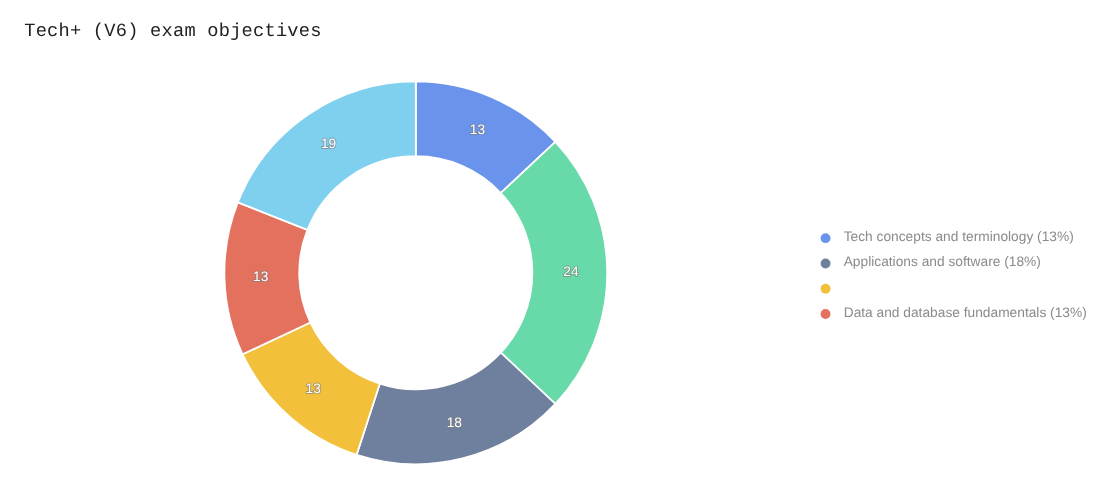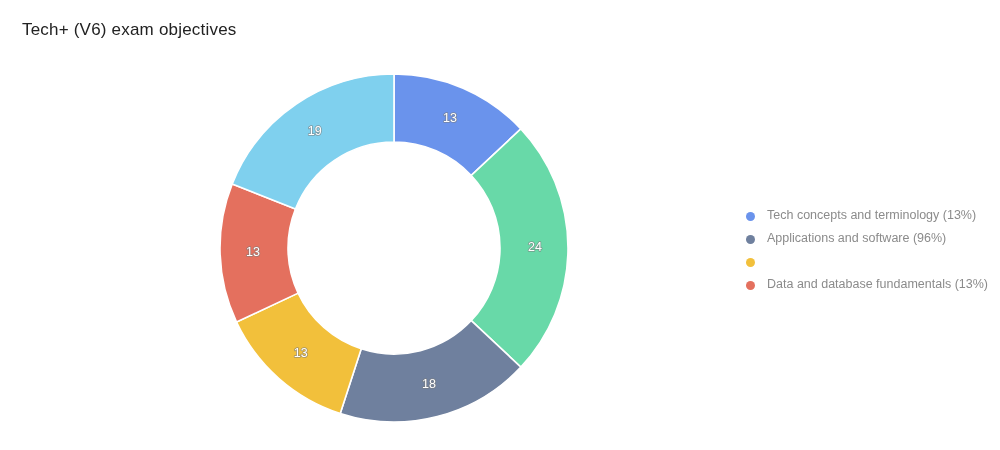--- a/index.html
+++ b/index.html
@@ -20,7 +20,7 @@
     position: absolute;
     left: 22px;
     top: 20px;
-    font-family: Liberation Sans, sans-serif;
+    font-family: Liberation Mono, monospace;
     font-size: 17px;
     color: #222222;
     letter-spacing: 0.2px;

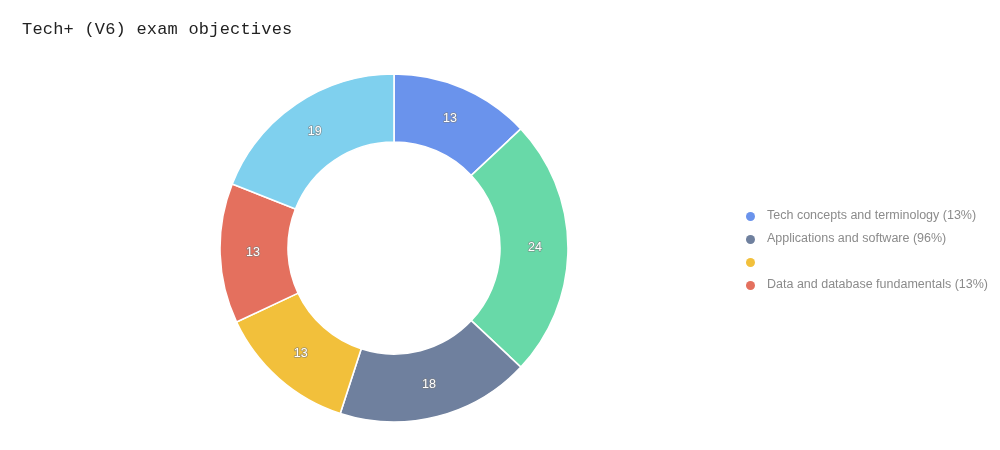--- a/index.html
+++ b/index.html
@@ -33,7 +33,6 @@
     top: 0;
     width: 720px;
     height: 450px;
-    padding-left: 16px;
   }
   #donut-svg {
     display: block;

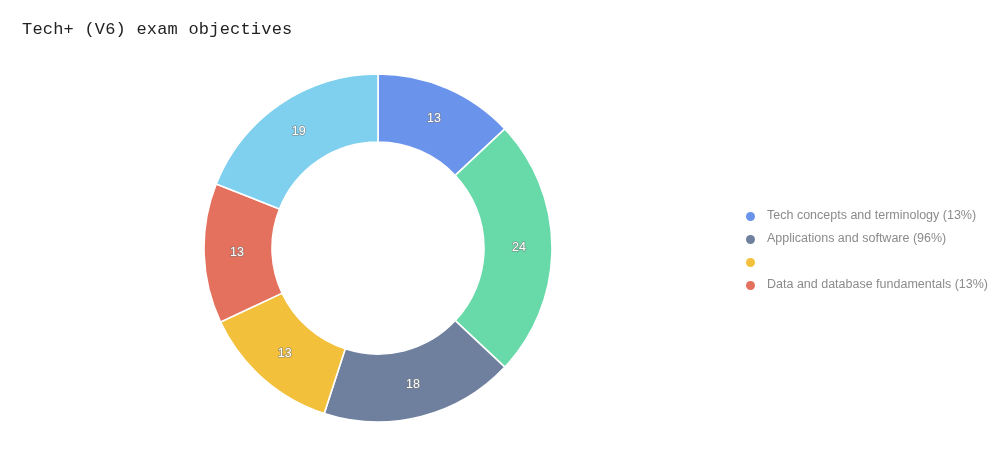--- a/index.html
+++ b/index.html
@@ -115,7 +115,7 @@
     </div>
     <div class="legend-row">
       <span class="legend-dot" style="background: rgb(111, 128, 158);"></span>
-      <span class="legend-label">Applications and software (96%)</span>
+      <span class="legend-label">Applications and software (18%)</span>
     </div>
     <div class="legend-row">
       <span class="legend-dot" style="background: rgb(242, 192, 59);"></span>

